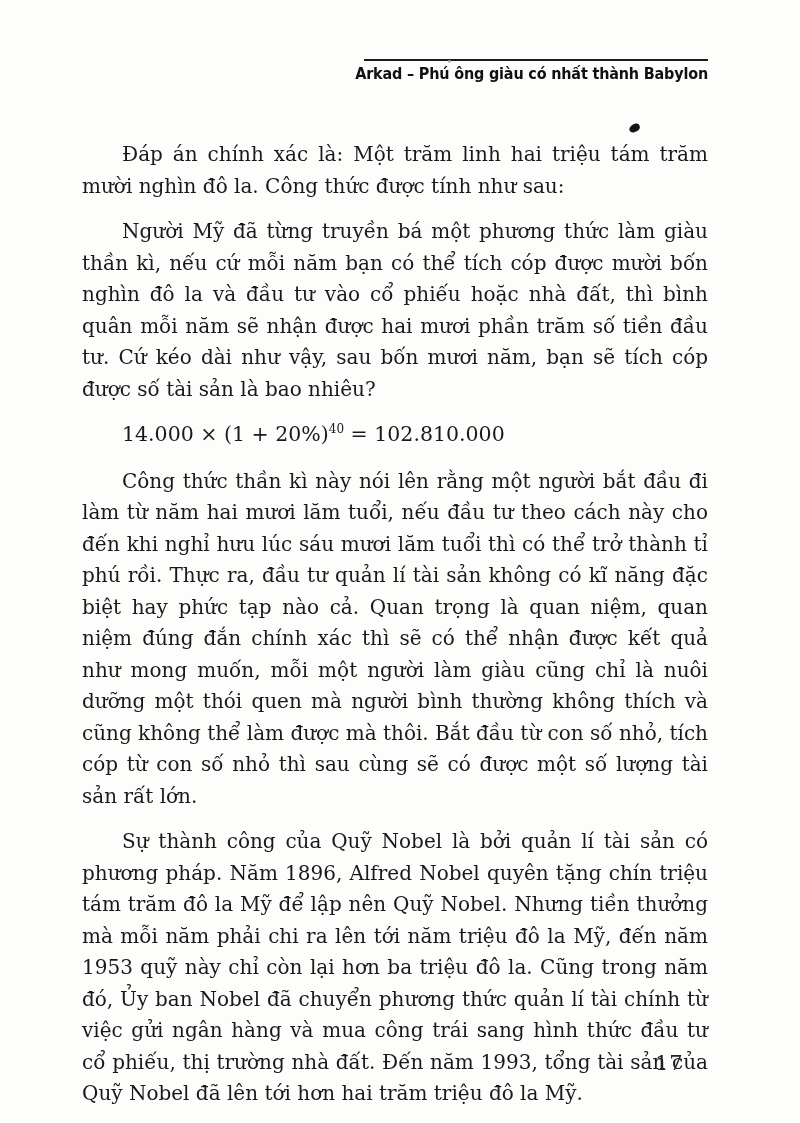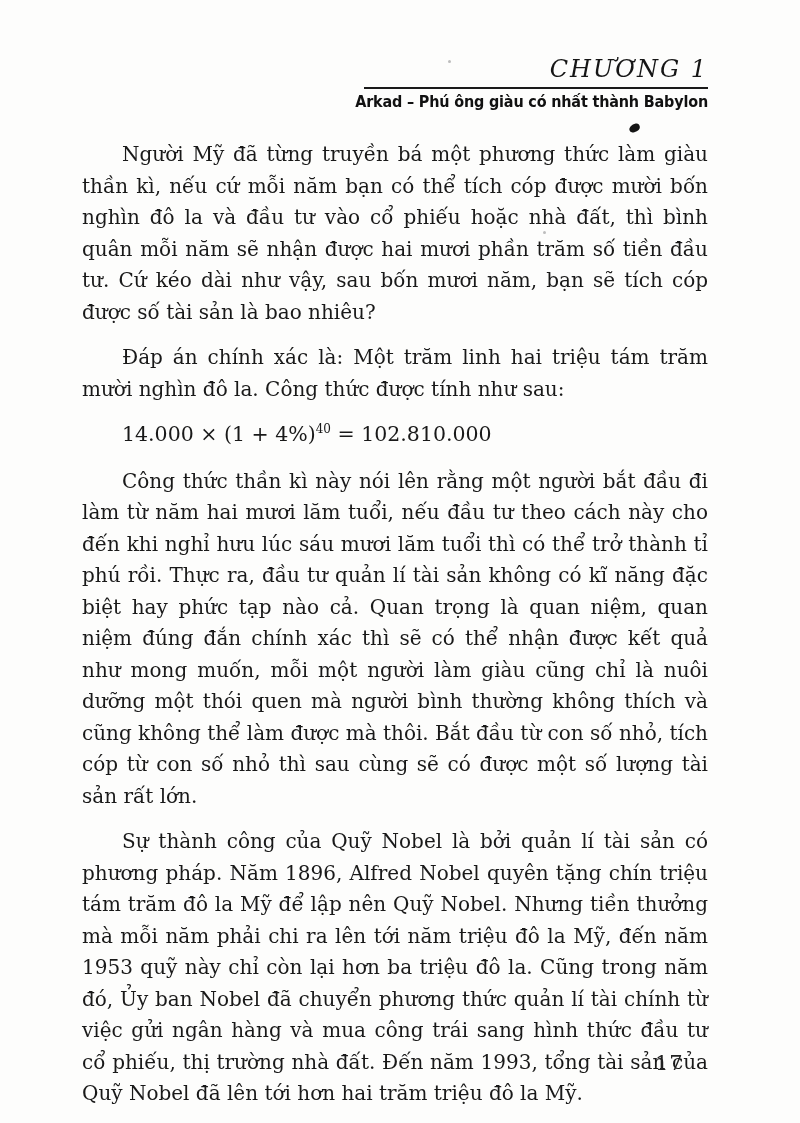--- a/index.html
+++ b/index.html
@@ -98,7 +98,6 @@
 <div class="page">
 
   <div class="header">
-    <div class="chapter">CHƯƠNG 1</div>
     <div class="header-rule"></div>
     <div class="subtitle">Arkad – Phú ông giàu có nhất thành Babylon</div>
   </div>

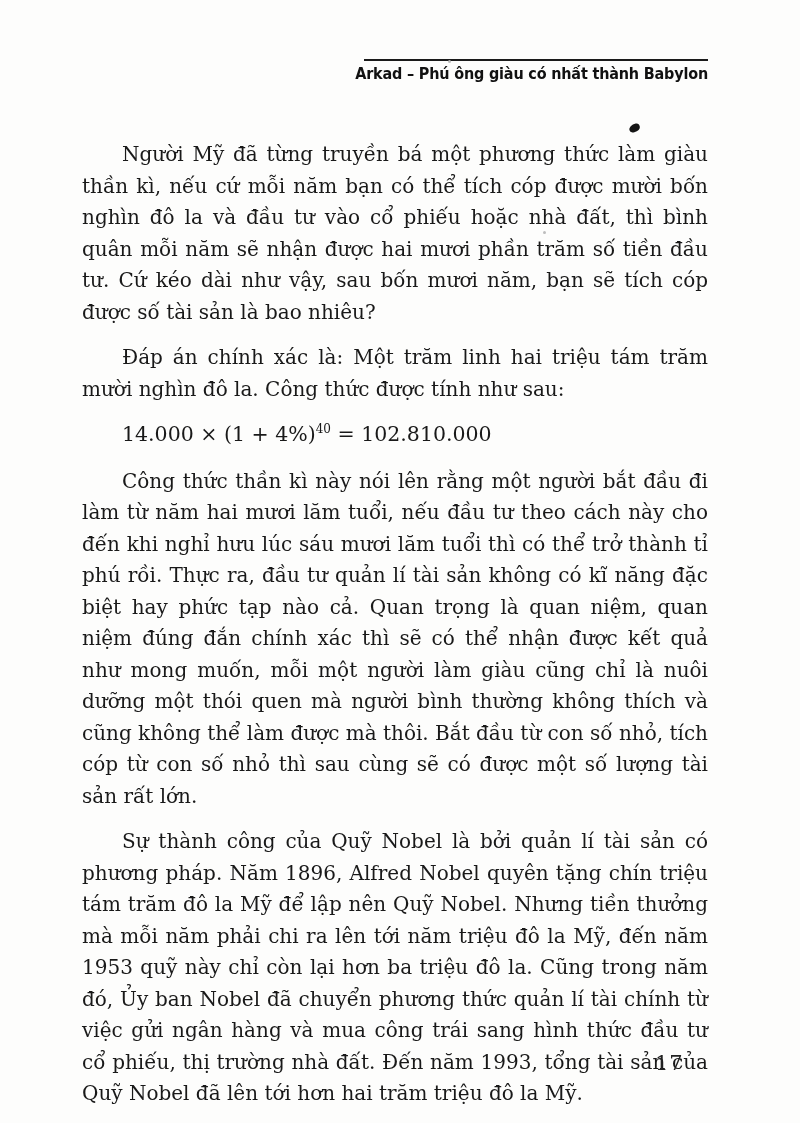--- a/index.html
+++ b/index.html
@@ -107,9 +107,9 @@
   <span class="speck s2"></span>
 
   <div class="body-text">
+    <p>Đáp án chính xác là: Một trăm linh hai triệu tám trăm mười nghìn đô la. Công thức được tính như sau:</p>
+
     <p>Người Mỹ đã từng truyền bá một phương thức làm giàu thần kì, nếu cứ mỗi năm bạn có thể tích cóp được mười bốn nghìn đô la và đầu tư vào cổ phiếu hoặc nhà đất, thì bình quân mỗi năm sẽ nhận được hai mươi phần trăm số tiền đầu tư. Cứ kéo dài như vậy, sau bốn mươi năm, bạn sẽ tích cóp được số tài sản là bao nhiêu?</p>
-
-    <p>Đáp án chính xác là: Một trăm linh hai triệu tám trăm mười nghìn đô la. Công thức được tính như sau:</p>
 
     <p class="formula"><span>14.000 × (1 + 4%)</span><sup>40</sup><span> = 102.810.000</span></p>
 

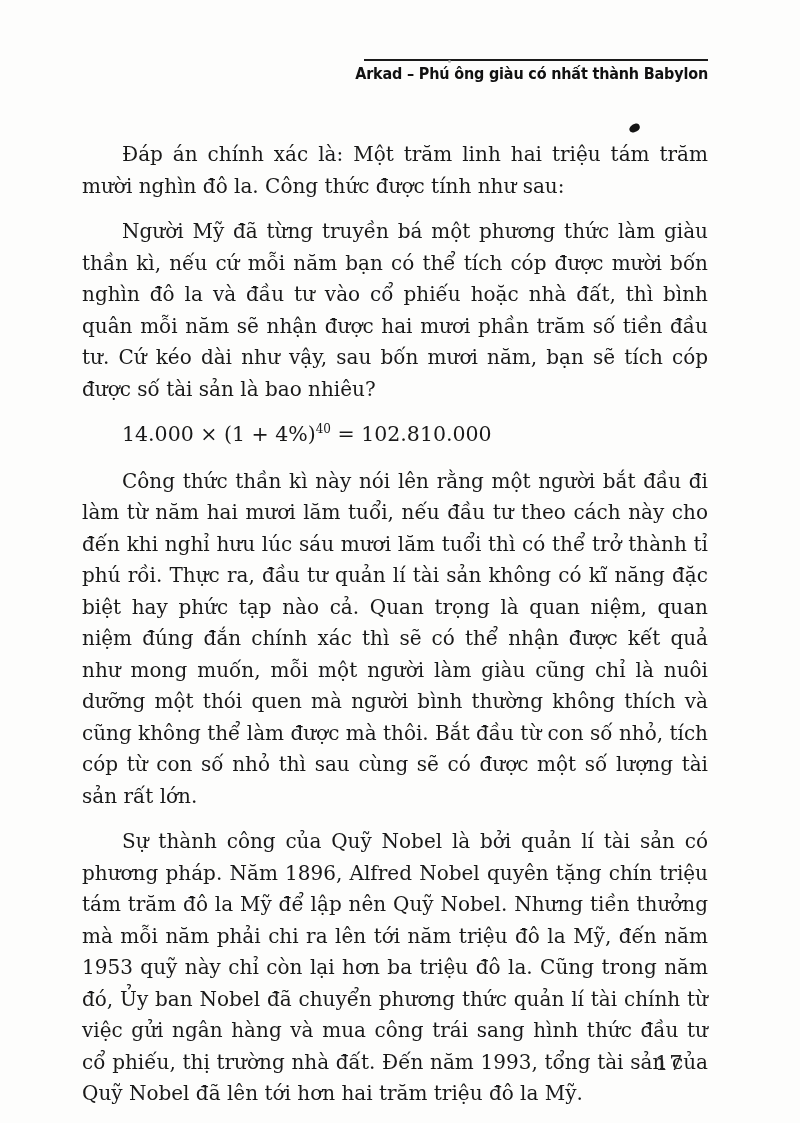--- a/index.html
+++ b/index.html
@@ -111,7 +111,7 @@
 
     <p>Người Mỹ đã từng truyền bá một phương thức làm giàu thần kì, nếu cứ mỗi năm bạn có thể tích cóp được mười bốn nghìn đô la và đầu tư vào cổ phiếu hoặc nhà đất, thì bình quân mỗi năm sẽ nhận được hai mươi phần trăm số tiền đầu tư. Cứ kéo dài như vậy, sau bốn mươi năm, bạn sẽ tích cóp được số tài sản là bao nhiêu?</p>
 
-    <p class="formula"><span>14.000 × (1 + 4%)</span><sup>40</sup><span> = 102.810.000</span></p>
+    <p class="formula"><span>14.000 × (1 + 20%)</span><sup>40</sup><span> = 102.810.000</span></p>
 
     <p>Công thức thần kì này nói lên rằng một người bắt đầu đi làm từ năm hai mươi lăm tuổi, nếu đầu tư theo cách này cho đến khi nghỉ hưu lúc sáu mươi lăm tuổi thì có thể trở thành tỉ phú rồi. Thực ra, đầu tư quản lí tài sản không có kĩ năng đặc biệt hay phức tạp nào cả. Quan trọng là quan niệm, quan niệm đúng đắn chính xác thì sẽ có thể nhận được kết quả như mong muốn, mỗi một người làm giàu cũng chỉ là nuôi dưỡng một thói quen mà người bình thường không thích và cũng không thể làm được mà thôi. Bắt đầu từ con số nhỏ, tích cóp từ con số nhỏ thì sau cùng sẽ có được một số lượng tài sản rất lớn.</p>
 

